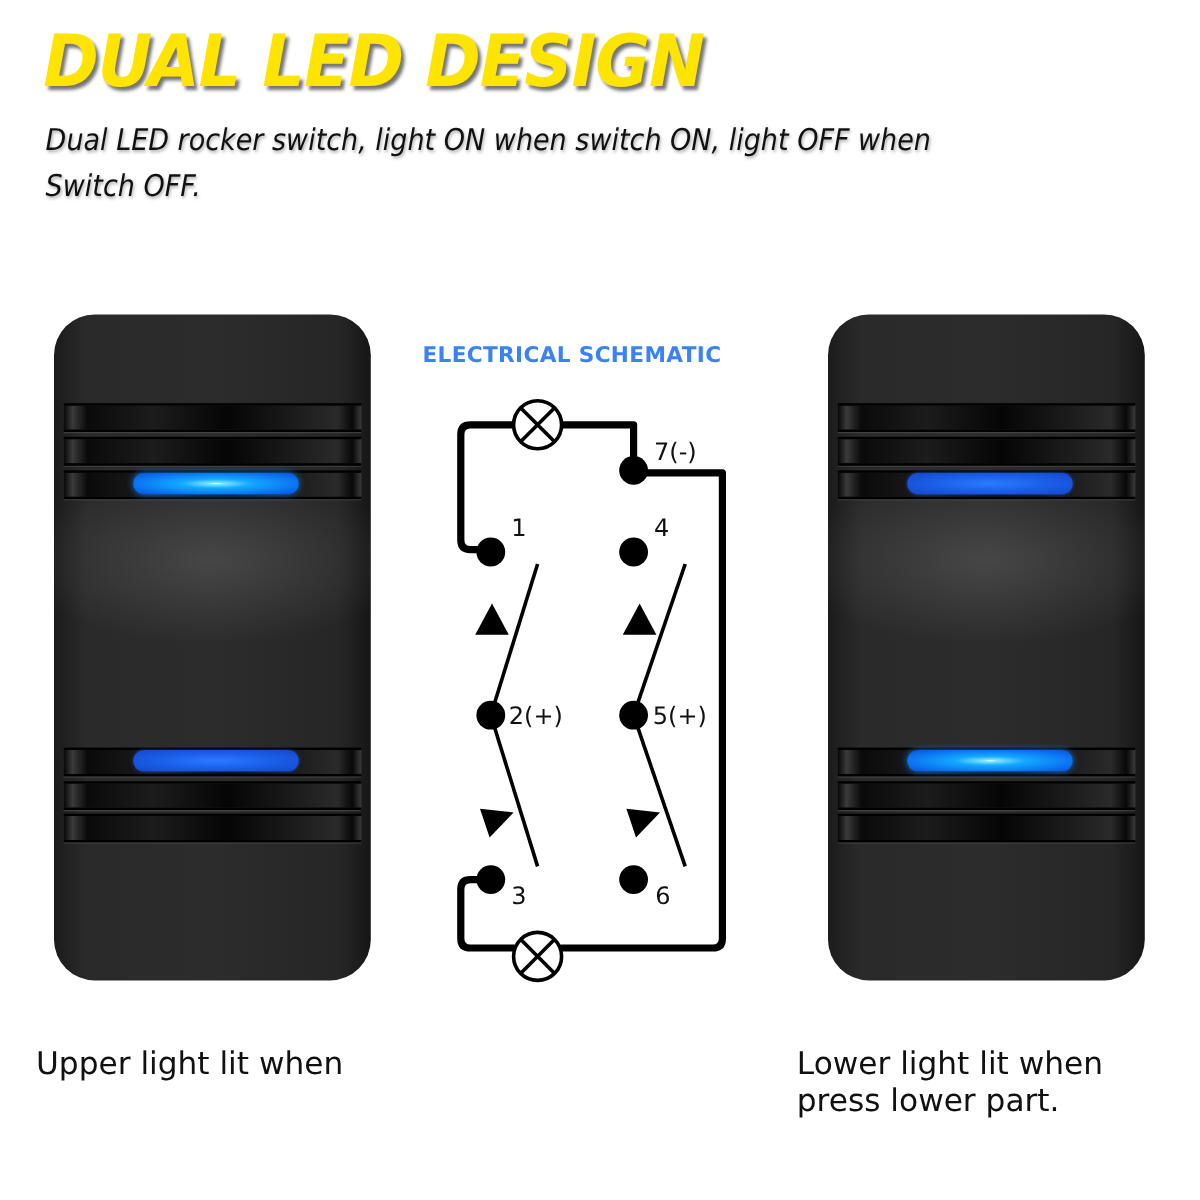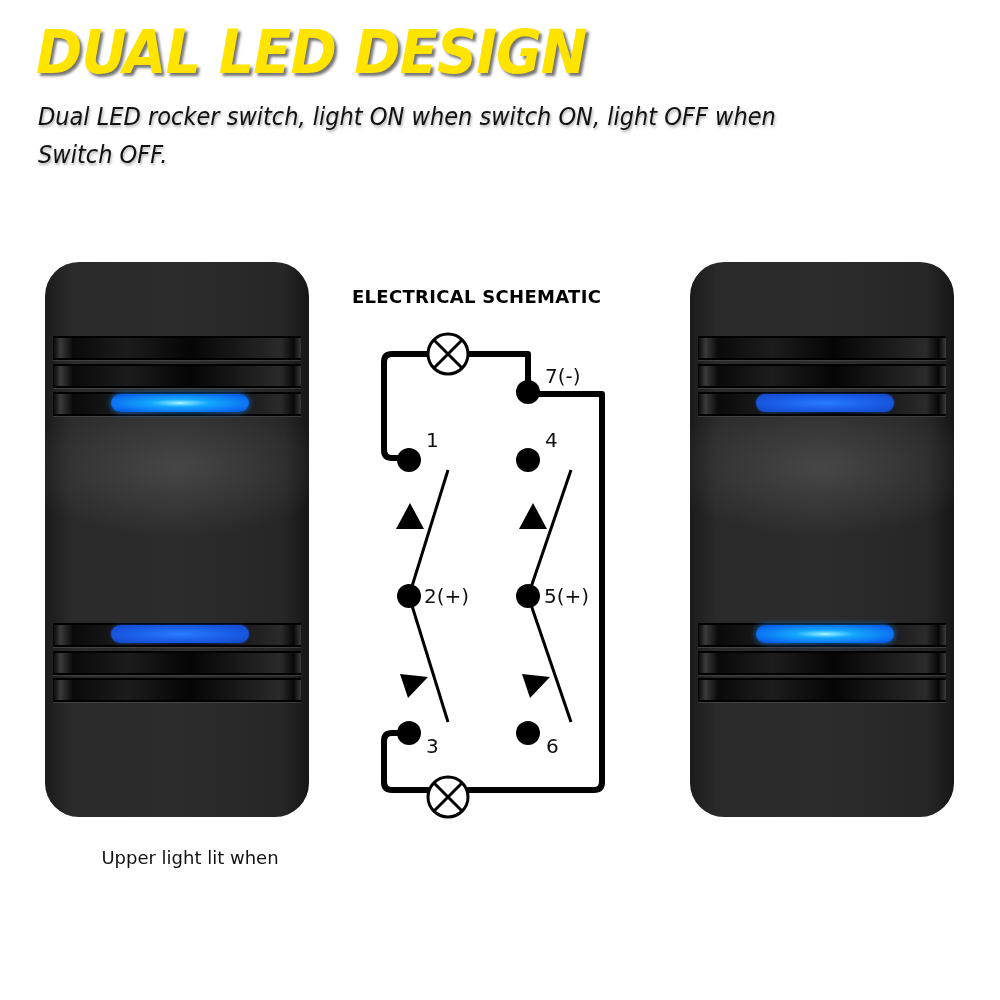--- a/index.html
+++ b/index.html
@@ -51,7 +51,7 @@
 
   .schem-title {
     position:absolute; left:352px; top:286px;
-    font-family:"DejaVu Sans", sans-serif; font-weight:bold; font-size:18px; color:#000000;
+    font-family:"DejaVu Sans", sans-serif; font-weight:bold; font-size:18px; color:#3b82f6;
     letter-spacing:0.3px;
   }
   .schematic { position:absolute; left:360px; top:320px; }

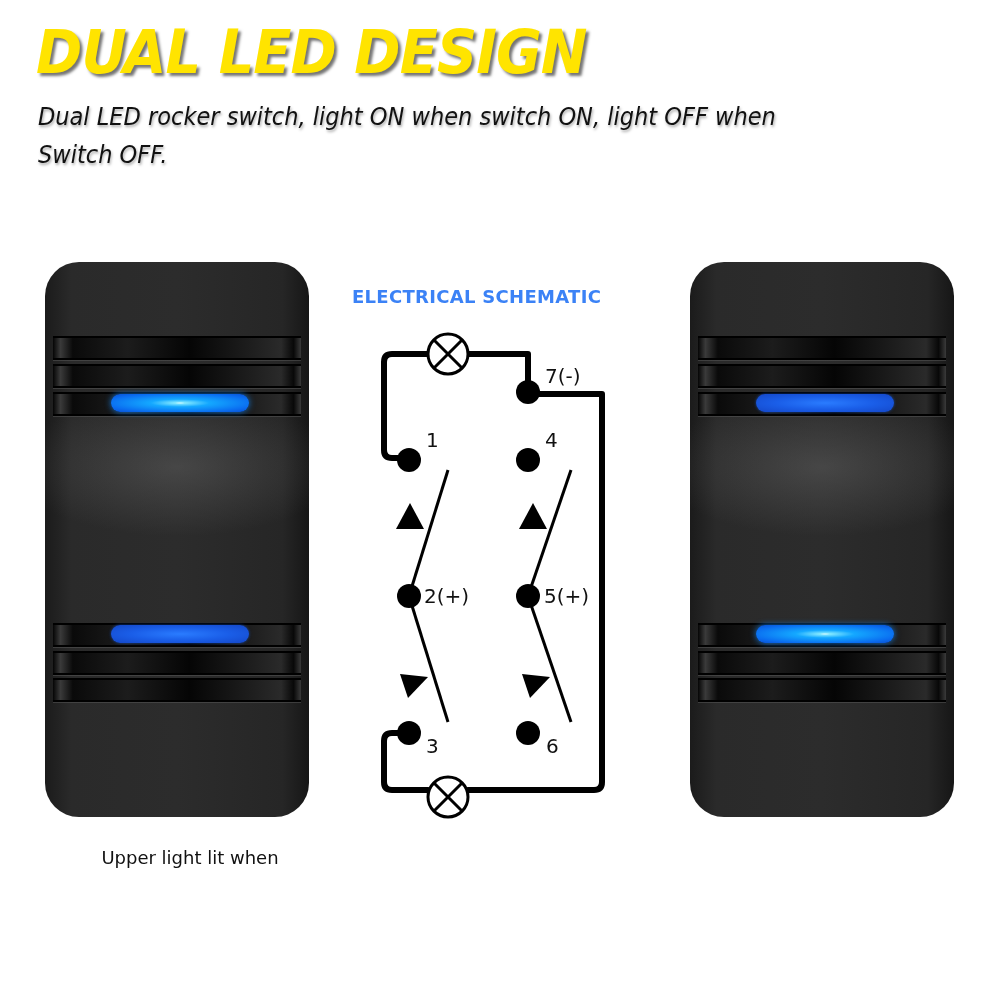--- a/index.html
+++ b/index.html
@@ -60,9 +60,9 @@
   }
 
   .caption {
-    position:absolute; top:842px;
-    font-family:"DejaVu Sans", sans-serif; font-size:18px; line-height:31px;
-    color:#111; text-align:center;
+    position:absolute; top:872px;
+    font-family:"DejaVu Sans", sans-serif; font-size:26px; line-height:31px;
+    color:#111; 
   }
   .caption.left  { left:30px; width:320px; }
   .caption.right { left:664px; width:320px; }

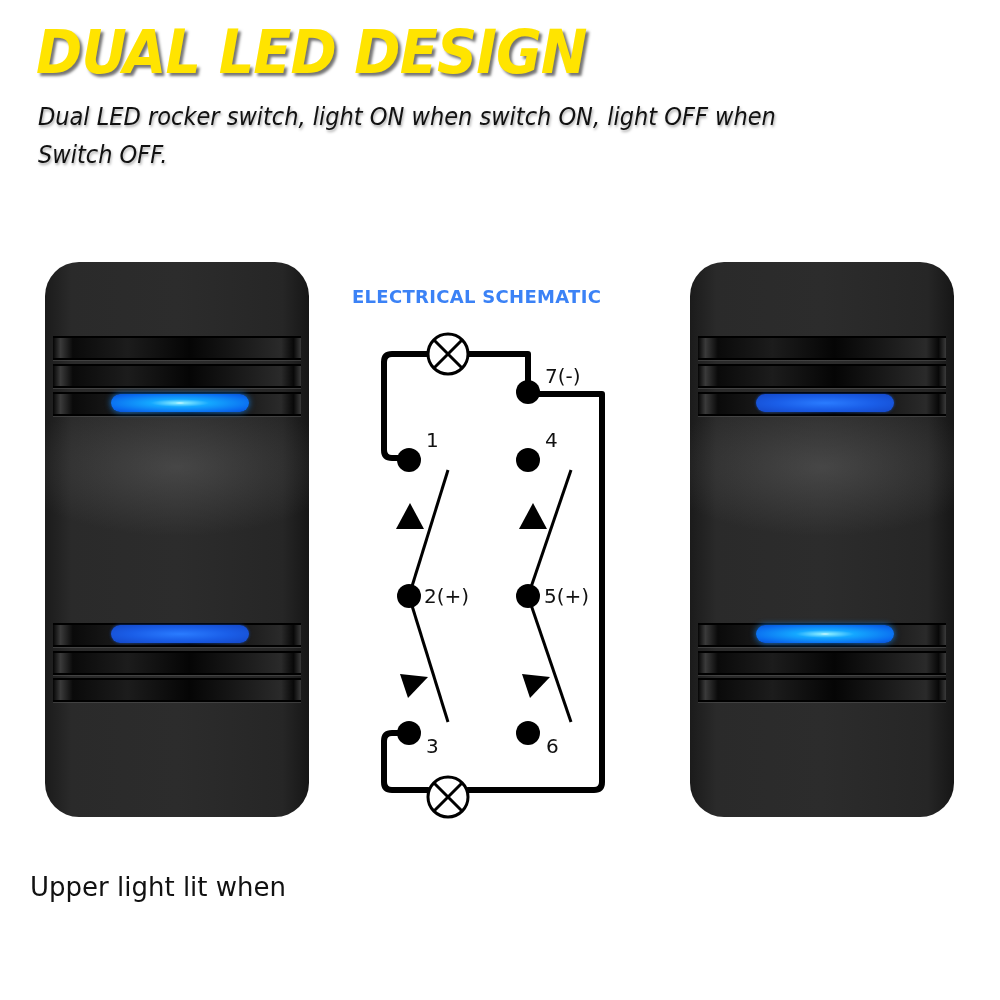--- a/index.html
+++ b/index.html
@@ -158,6 +158,7 @@
   <div>Upper light lit when</div>
 </div>
 <div class="caption right">
+  <div>Lower light lit when</div>
 </div>
 
 </body></html>

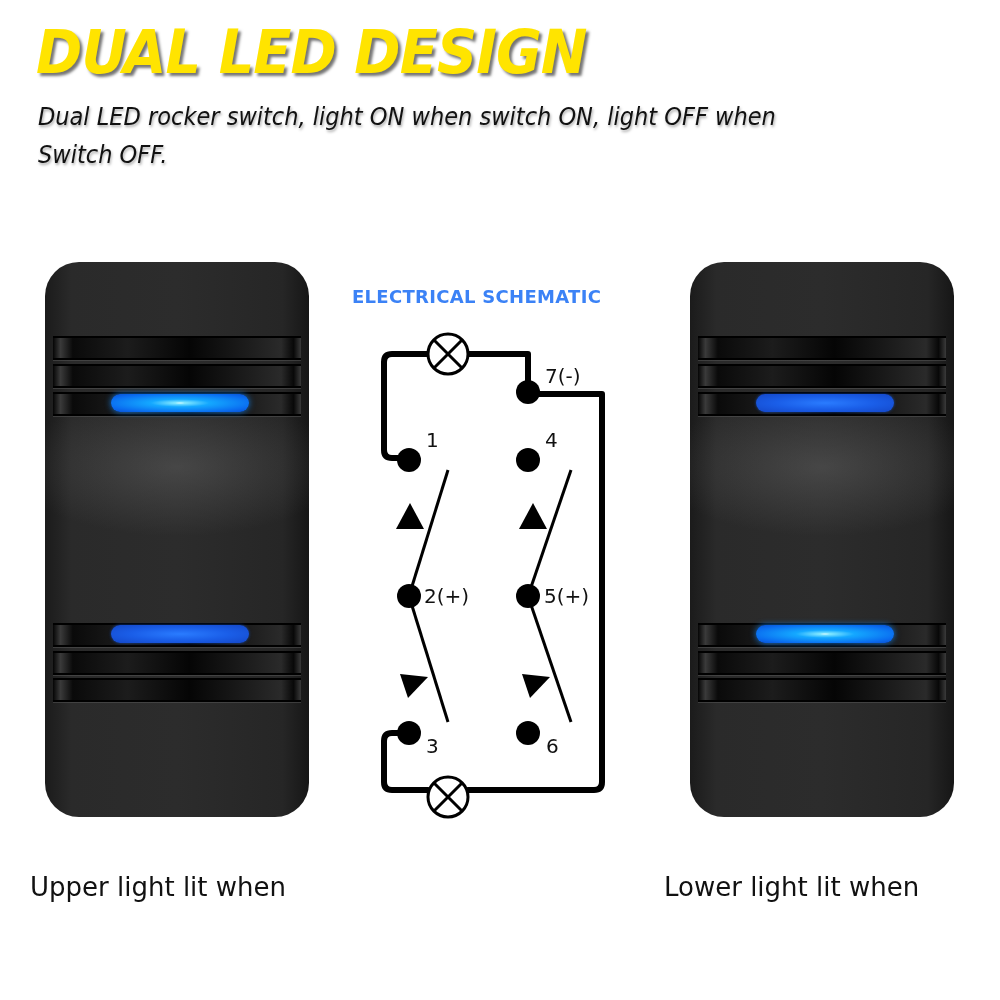--- a/index.html
+++ b/index.html
@@ -159,6 +159,7 @@
 </div>
 <div class="caption right">
   <div>Lower light lit when</div>
+  <div>press lower part.</div>
 </div>
 
 </body></html>

